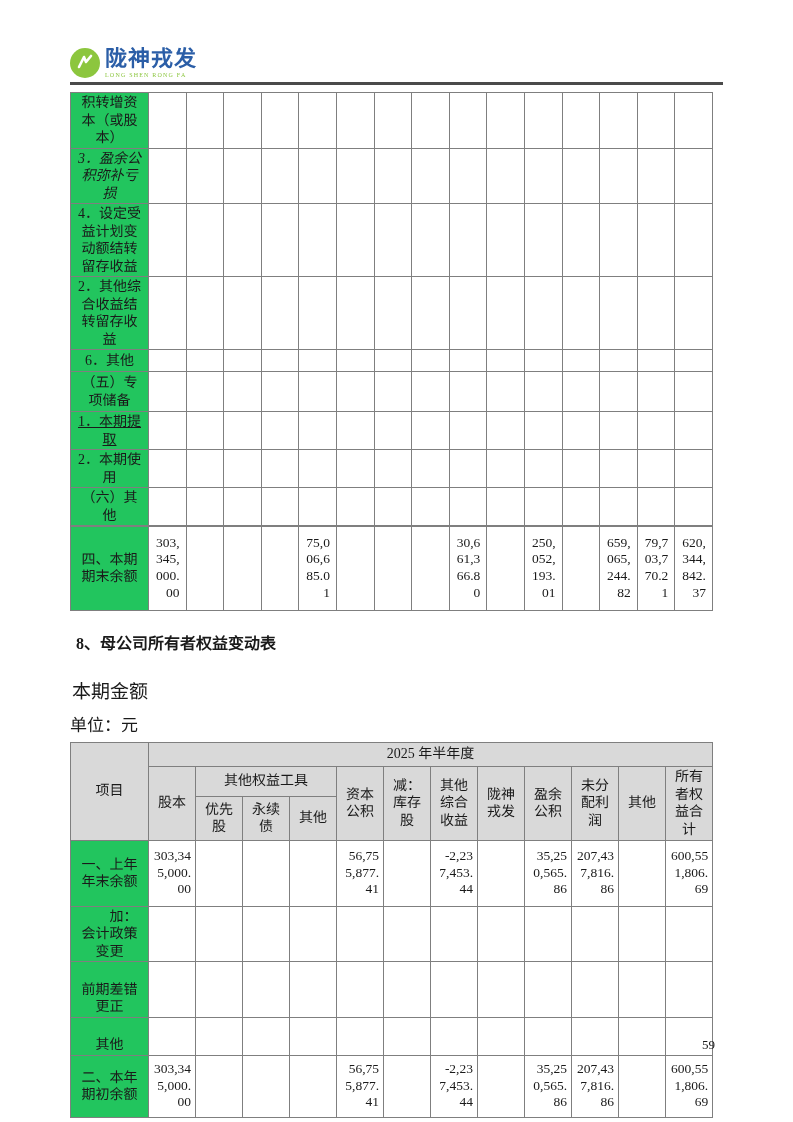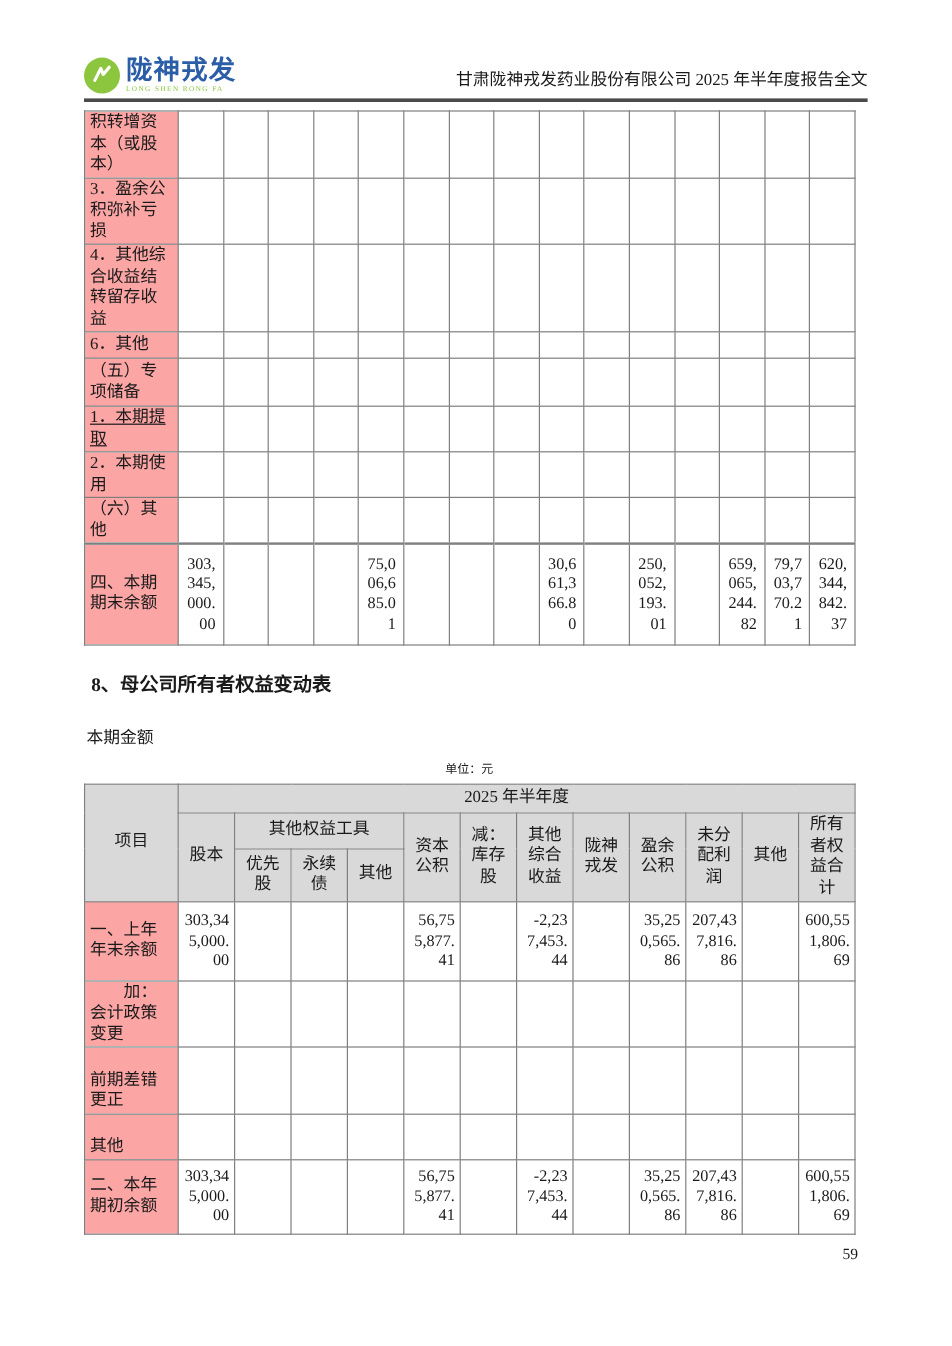--- a/index.html
+++ b/index.html
@@ -52,7 +52,6 @@
         <span class="brand-en">LONG SHEN RONG FA</span>
       </div>
     </div>
-    <div class="hdr-title">甘肃陇神戎发药业股份有限公司 2025 年半年度报告全文</div>
   </div>
   <div class="hdr-rule"></div>
 

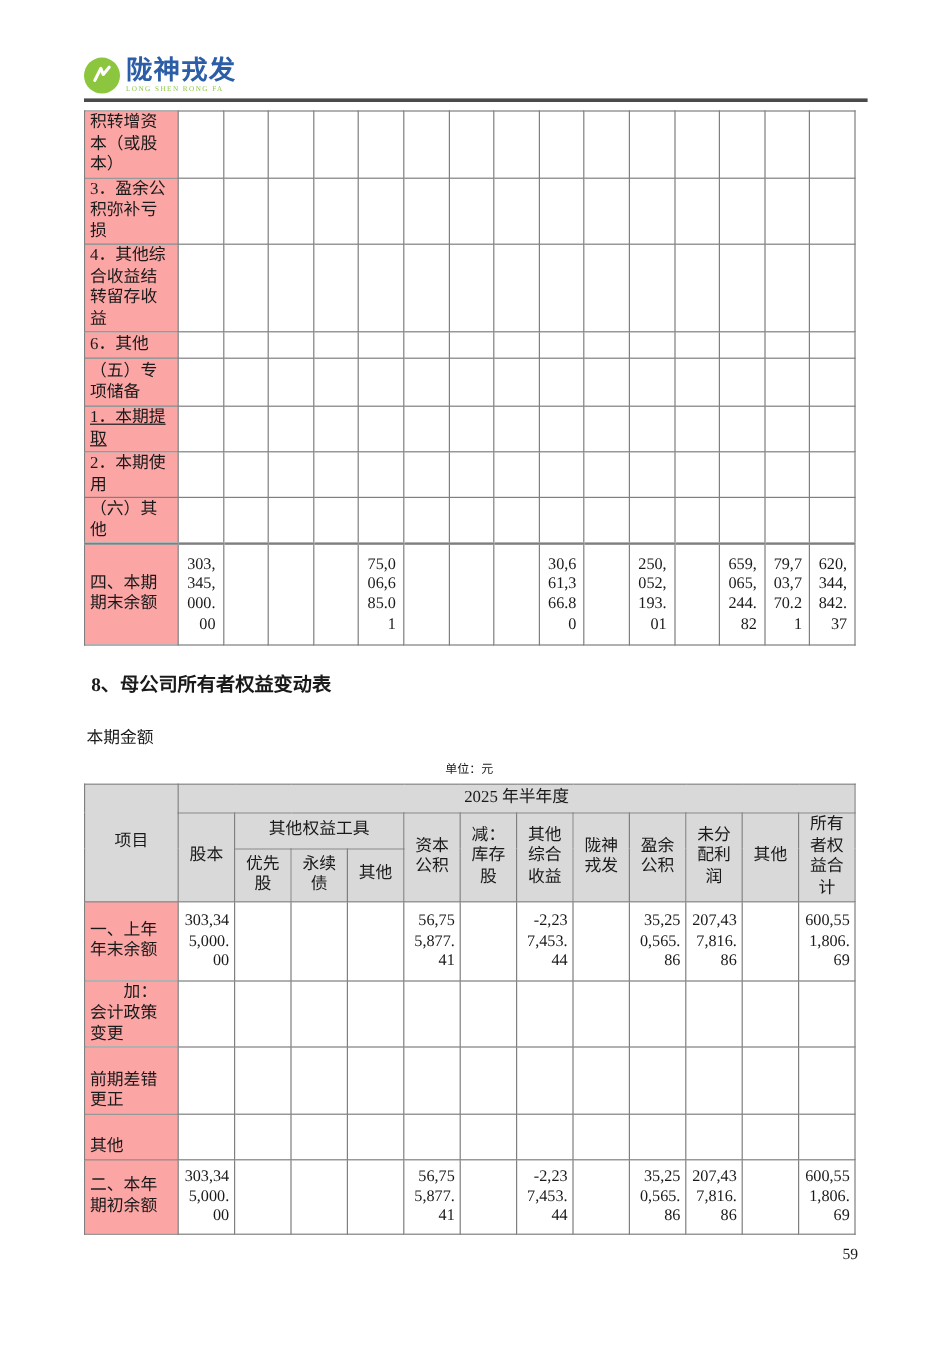--- a/index.html
+++ b/index.html
@@ -22,7 +22,7 @@
   
   table{border-collapse:collapse;table-layout:fixed;width:642px;font-size:14px;line-height:1.25;}
   td,th{border:1px solid #7f7f7f;font-weight:normal;padding:1px 4px;vertical-align:middle;overflow:hidden;}
-  .lbl{background:#fca5a5;text-align:left;word-break:break-all;}
+  .lbl{background:#22c55e;text-align:center;word-break:break-all;}
   .num{text-align:right;word-break:break-all;font-size:13.5px;}
   th{background:#D9D9D9;text-align:center;word-break:break-all;}
   #table1{margin-top:7px;}

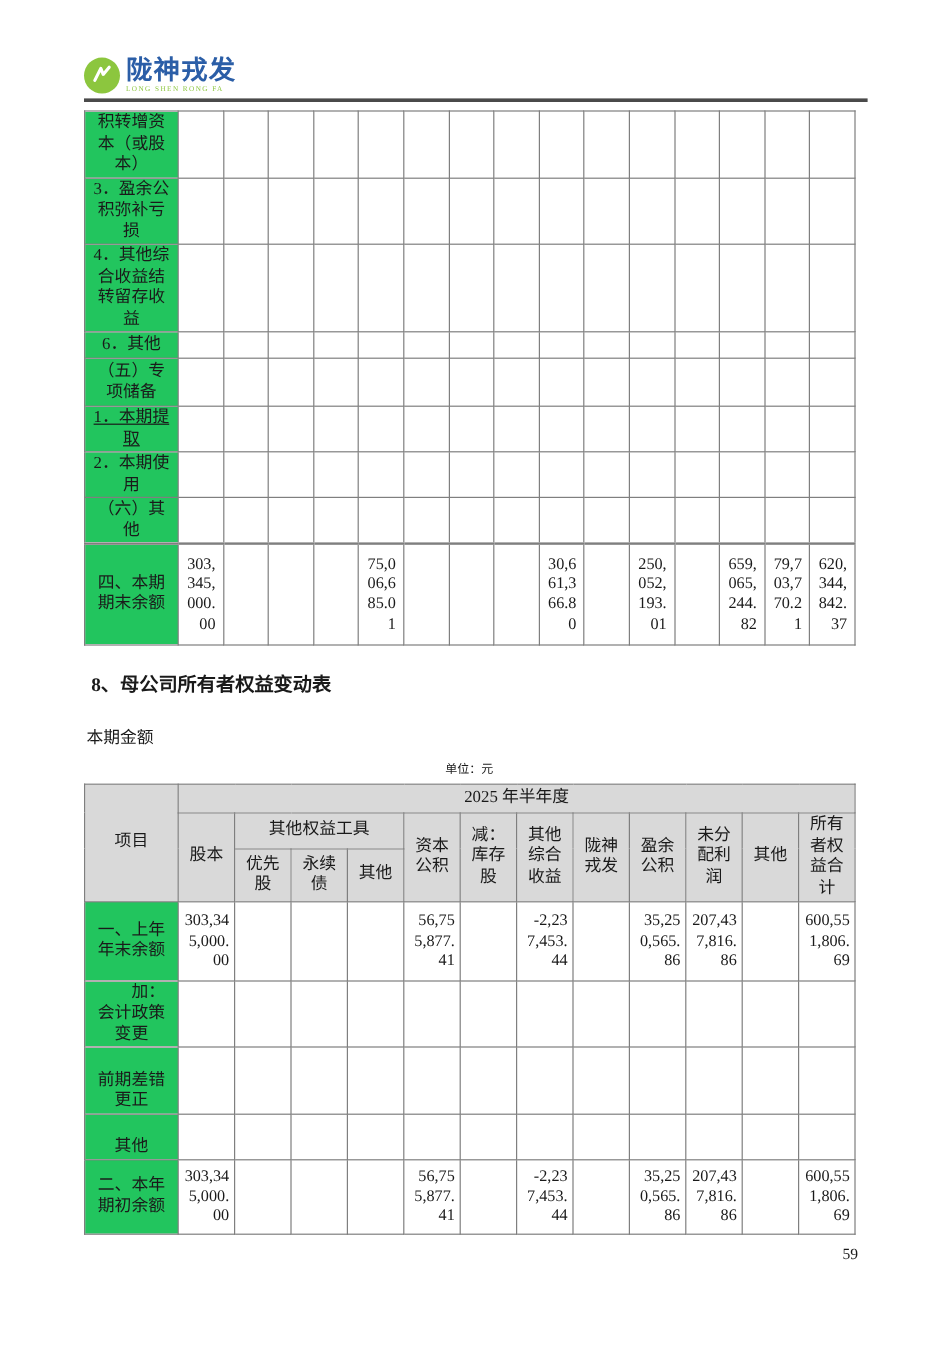--- a/index.html
+++ b/index.html
@@ -93,7 +93,7 @@
           <td class="num"></td>
           <td class="num"></td>
         </tr>
-        <tr style="height: 40px;">
+        <tr style="height: 40px; font-style: italic;">
           <td class="lbl">3．盈余公积弥补亏损</td>
           <td class="num"></td>
           <td class="num"></td>

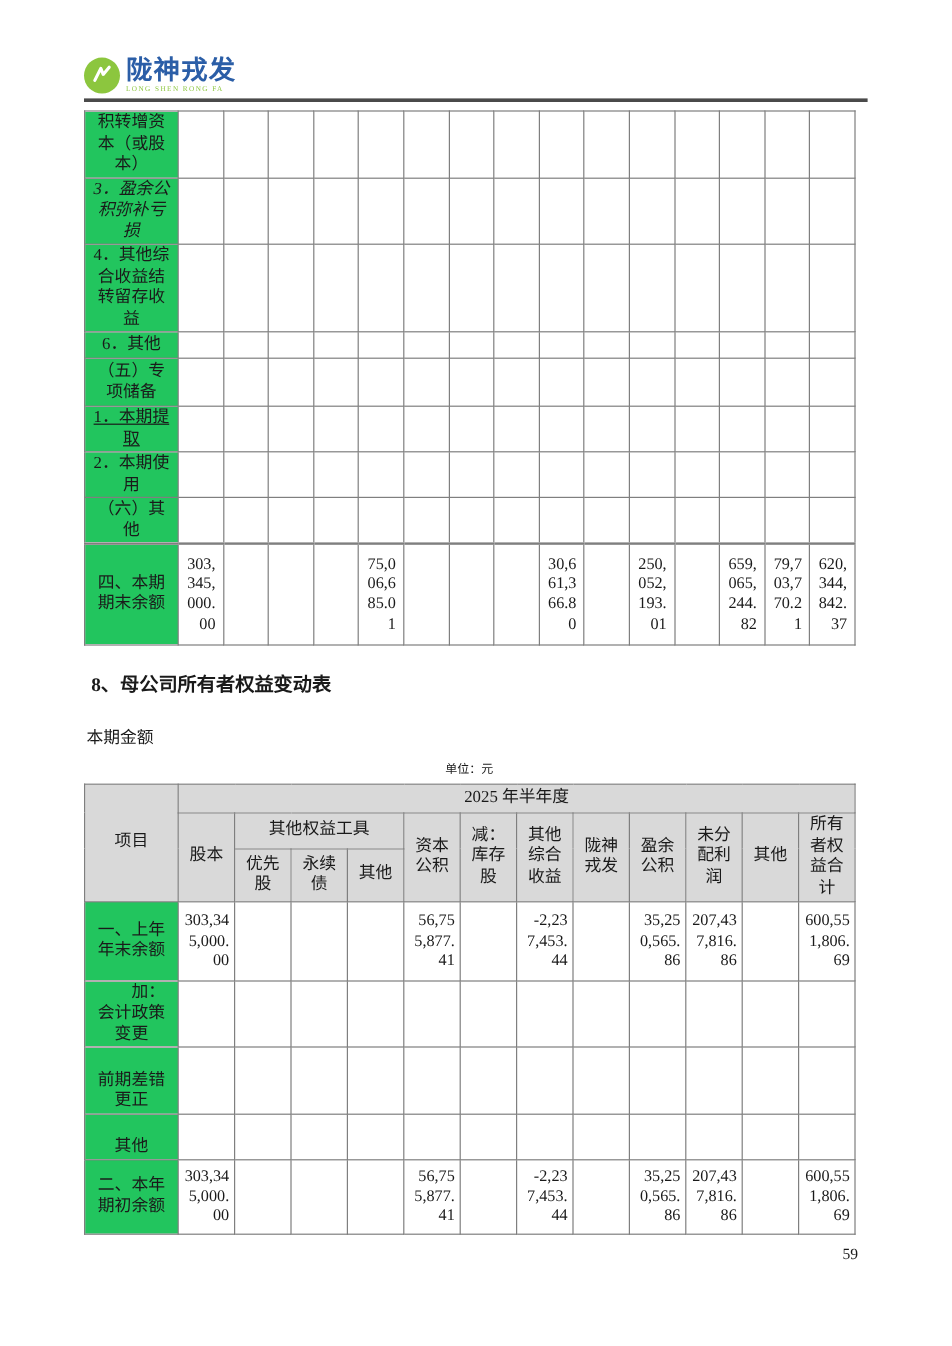--- a/index.html
+++ b/index.html
@@ -111,6 +111,24 @@
           <td class="num"></td>
           <td class="num"></td>
         </tr>
+        <tr style="height: 72px;">
+          <td class="lbl">4．设定受益计划变动额结转留存收益</td>
+          <td class="num"></td>
+          <td class="num"></td>
+          <td class="num"></td>
+          <td class="num"></td>
+          <td class="num"></td>
+          <td class="num"></td>
+          <td class="num"></td>
+          <td class="num"></td>
+          <td class="num"></td>
+          <td class="num"></td>
+          <td class="num"></td>
+          <td class="num"></td>
+          <td class="num"></td>
+          <td class="num"></td>
+          <td class="num"></td>
+        </tr>
         <tr style="height: 56px;">
           <td class="lbl">4．其他综合收益结转留存收益</td>
           <td class="num"></td>

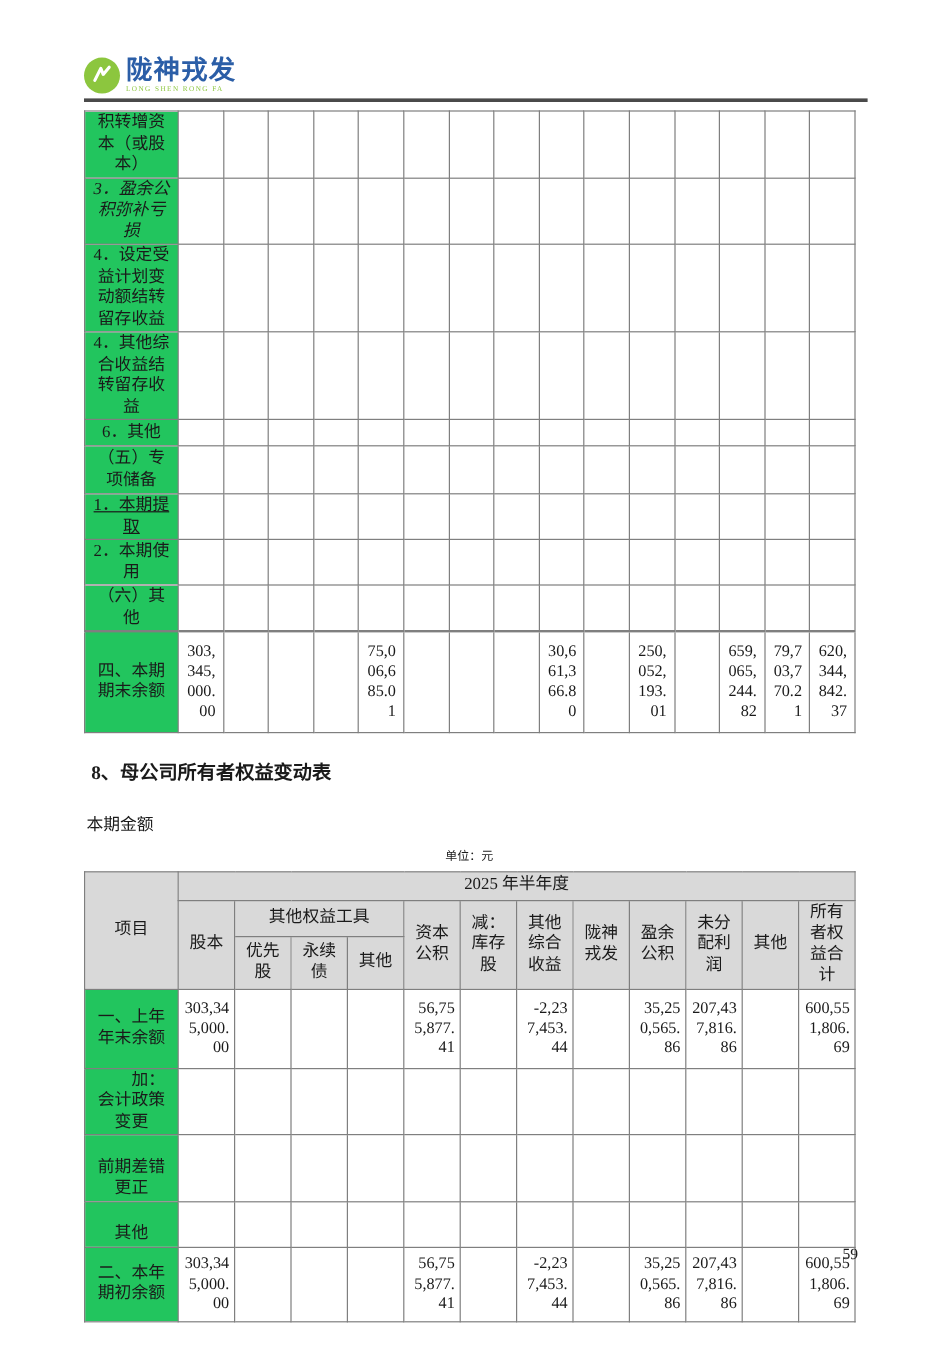--- a/index.html
+++ b/index.html
@@ -130,7 +130,7 @@
           <td class="num"></td>
         </tr>
         <tr style="height: 56px;">
-          <td class="lbl">4．其他综合收益结转留存收益</td>
+          <td class="lbl">2．其他综合收益结转留存收益</td>
           <td class="num"></td>
           <td class="num"></td>
           <td class="num"></td>

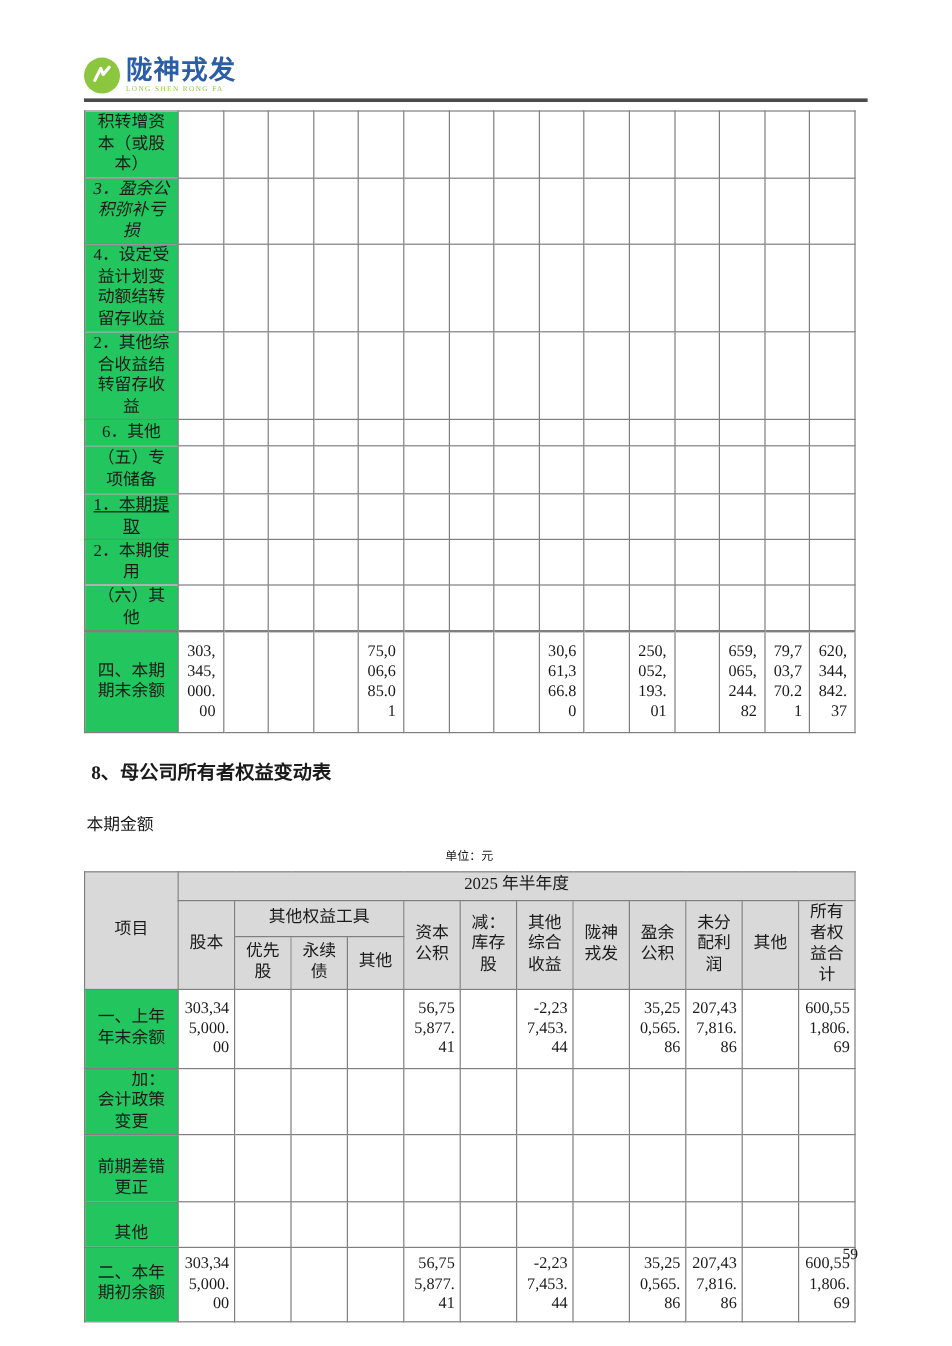--- a/index.html
+++ b/index.html
@@ -30,7 +30,7 @@
   #table1 tr.thick td{border-top-width:2px;}
   
   .sec-title{font-size:16px;font-weight:bold;margin:19px 0 0 6px;}
-  .caption{font-size:14px;margin:22px 0 0 2px;}
+  .caption{font-size:19px;margin:22px 0 0 2px;}
   .unit{font-size:10px;text-align:center;margin:8px 11px 6px 0;}
   
   .pageno{position:absolute;right:78px;top:1037px;font-size:13px;}

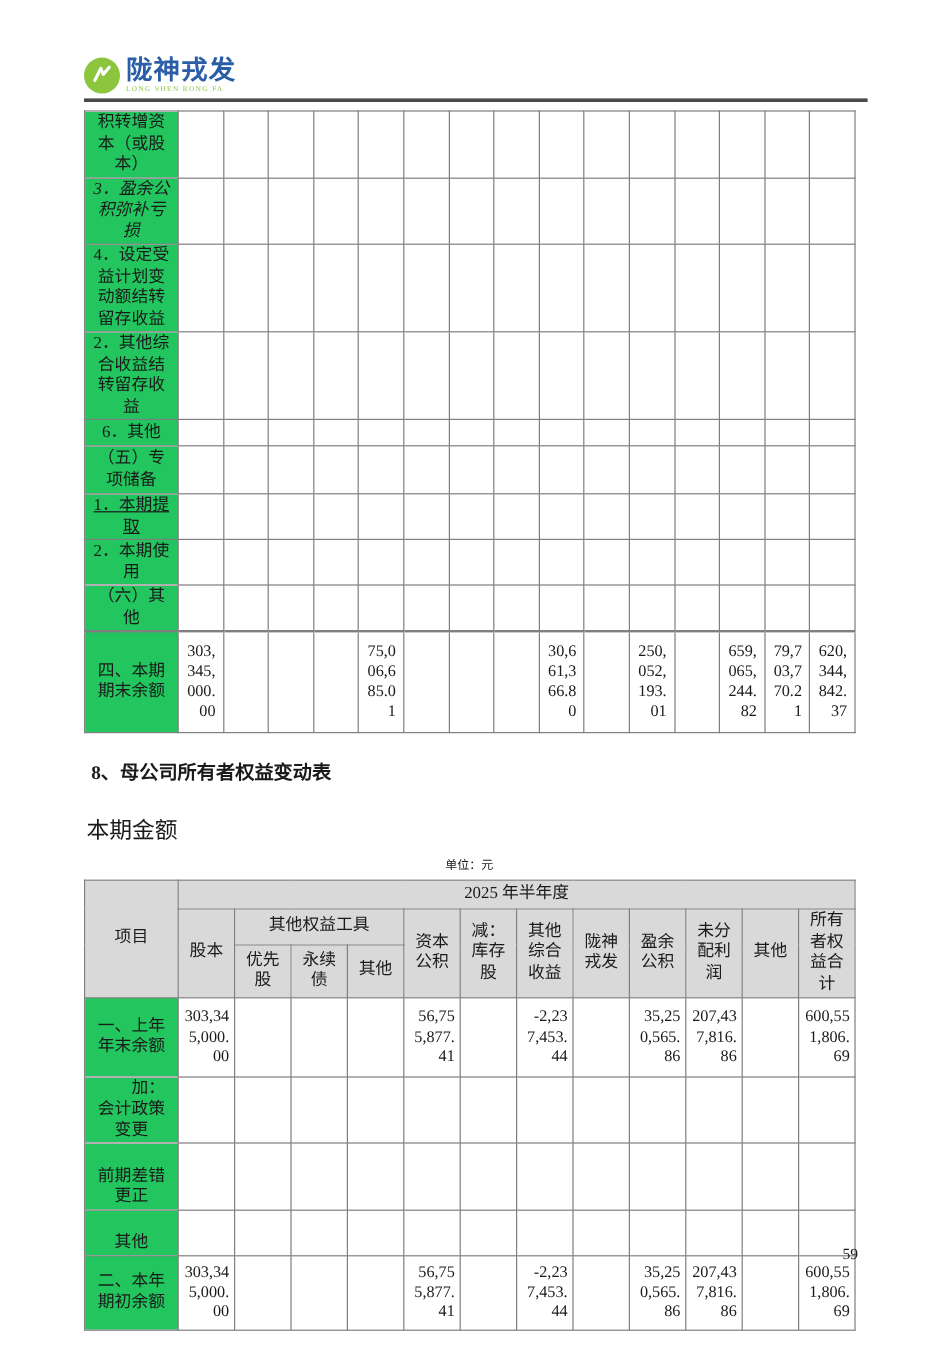--- a/index.html
+++ b/index.html
@@ -31,7 +31,7 @@
   
   .sec-title{font-size:16px;font-weight:bold;margin:19px 0 0 6px;}
   .caption{font-size:19px;margin:22px 0 0 2px;}
-  .unit{font-size:10px;text-align:center;margin:8px 11px 6px 0;}
+  .unit{font-size:17px;text-align:left;margin:8px 11px 6px 0;}
   
   .pageno{position:absolute;right:78px;top:1037px;font-size:13px;}
 </style>

